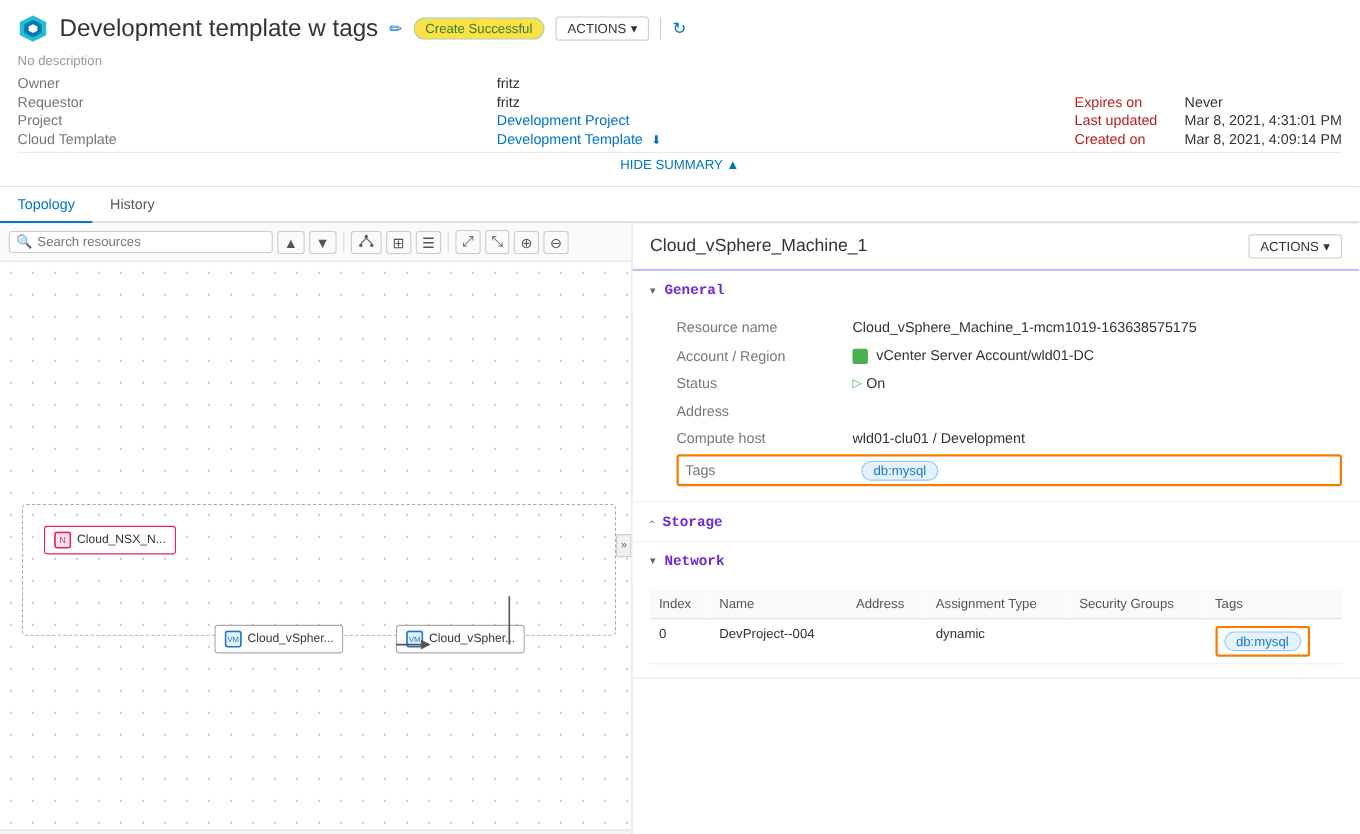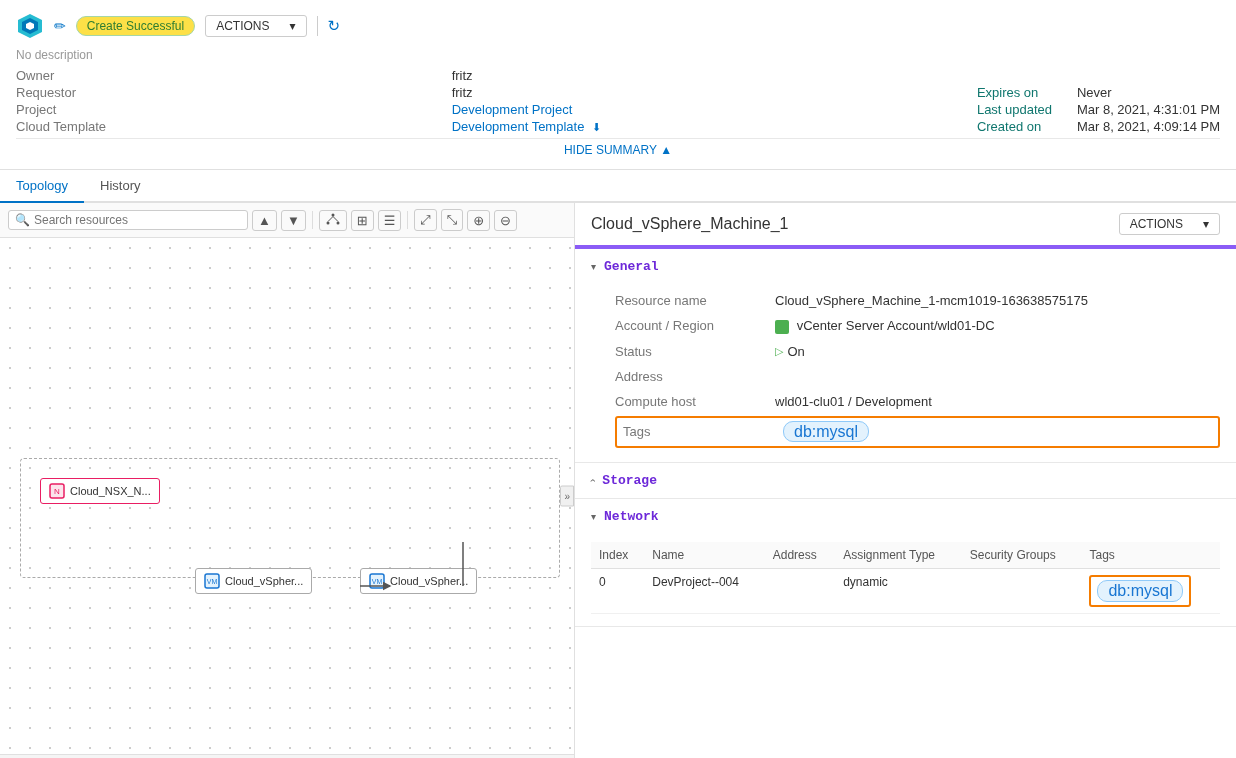--- a/index.html
+++ b/index.html
@@ -113,6 +113,7 @@
       <polygon points="14,6 22,10 22,18 14,22 6,18 6,10" fill="#0079b8"></polygon>
       <polygon points="14,10 18,12 18,16 14,18 10,16 10,12" fill="#fff"></polygon>
     </svg>
+    <span class="header-title">Development template w tags</span>
     <span class="edit-icon" title="Edit">✏</span>
     <span class="badge-success">Create Successful</span>
     <button class="actions-btn">

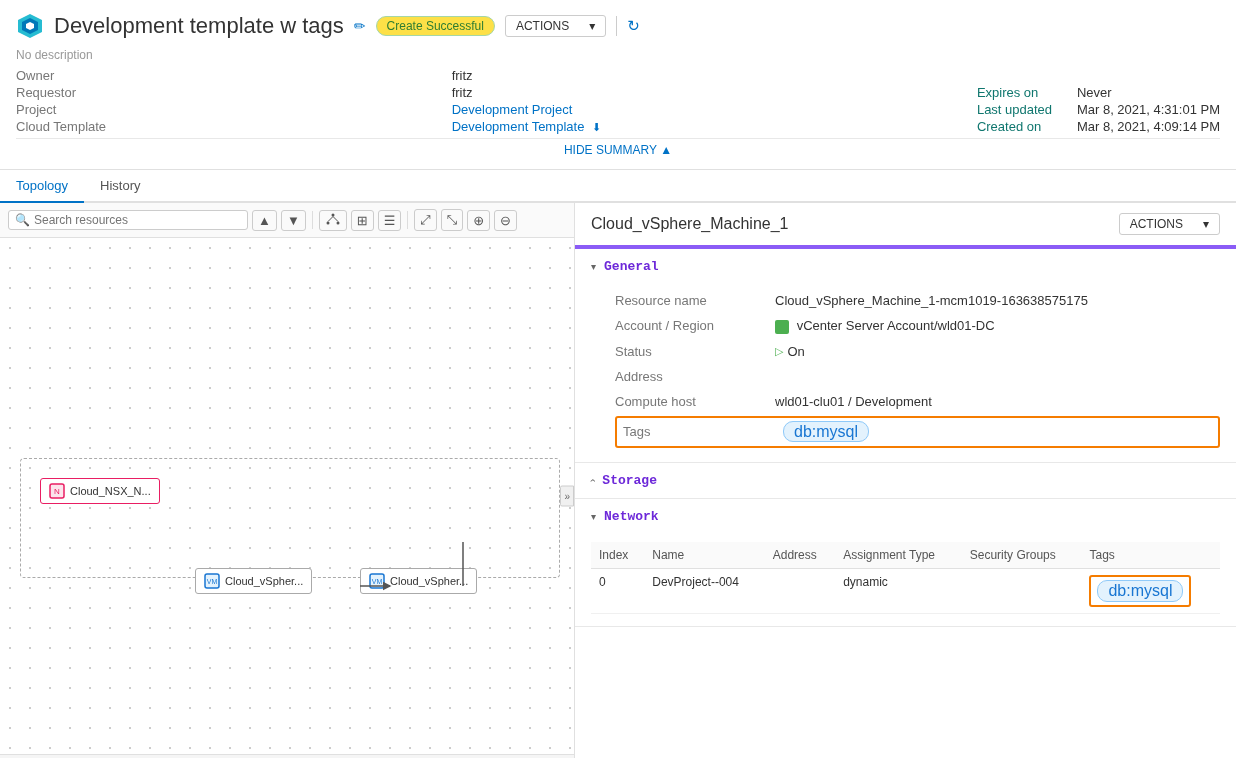--- a/index.html
+++ b/index.html
@@ -12,7 +12,7 @@
     .header-title { font-size: 22px; font-weight: 300; color: #333; }
     .edit-icon { color: #0072c6; cursor: pointer; font-size: 14px; }
     .badge-success { background: #fde047; color: #2e7d32; border: 1px solid #a5d6a7; border-radius: 10px; padding: 2px 10px; font-size: 12px; font-weight: 500; }
-    .actions-btn { background: none; border: 1px solid #ccc; border-radius: 3px; padding: 3px 10px; font-size: 12px; cursor: pointer; color: #333; display: flex; align-items: center; gap: 20px; }
+    .actions-btn { background: none; border: 1px solid #ccc; border-radius: 3px; padding: 3px 10px; font-size: 12px; cursor: pointer; color: #333; display: flex; align-items: center; gap: 4px; }
     .divider-v { width: 1px; height: 20px; background: #ccc; }
     .refresh-icon { color: #0072c6; cursor: pointer; font-size: 15px; }
 

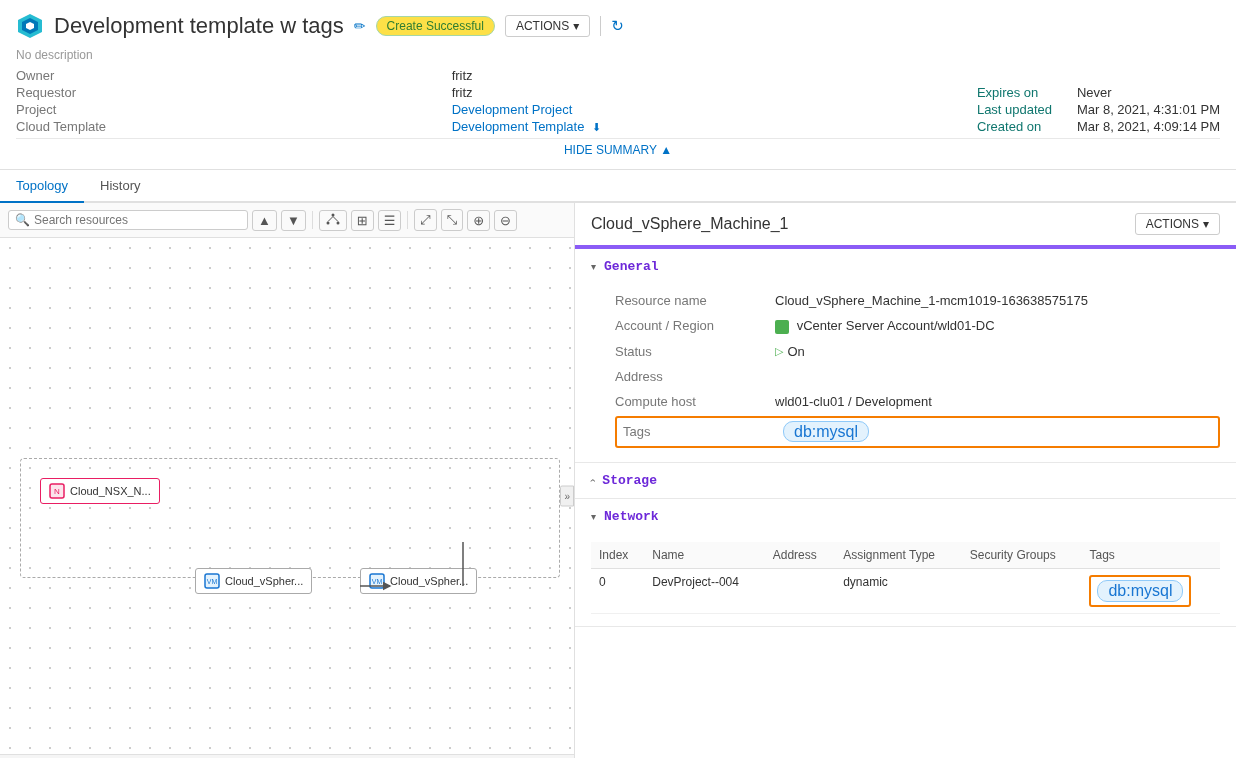--- a/index.html
+++ b/index.html
@@ -25,7 +25,7 @@
     .meta-table .value a { color: #0072c6; text-decoration: none; }
 
     .meta-right { display: grid; grid-template-columns: auto auto; gap: 2px 0; font-size: 13px; margin-left: 60px; }
-    .meta-right .label { color: #0f766e; padding-right: 12px; min-width: 100px; }
+    .meta-right .label { color: #b91c1c; padding-right: 12px; min-width: 100px; }
     .meta-right .value { color: #333; }
 
     .hide-summary { text-align: center; padding: 4px; color: #0072c6; font-size: 12px; cursor: pointer; border-top: 1px solid #e8e8e8; margin-top: 4px; }

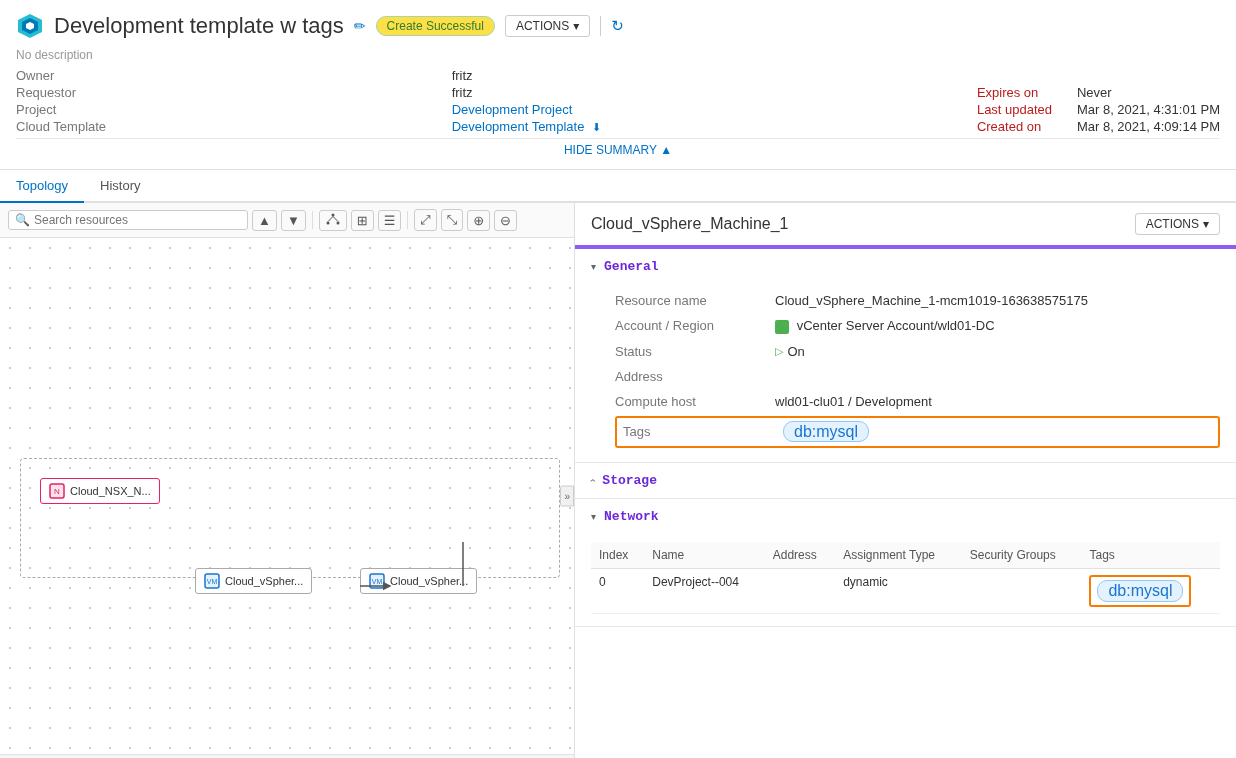--- a/index.html
+++ b/index.html
@@ -63,7 +63,7 @@
 
     
     .right-panel { flex: 1; overflow-y: auto; padding: 0; }
-    .right-panel-header { display: flex; align-items: center; justify-content: space-between; padding: 10px 16px; border-bottom: 4px solid #8b5cf6; }
+    .right-panel-header { display: flex; align-items: center; justify-content: space-between; padding: 10px 16px; border-bottom: 1px solid #8b5cf6; }
     .resource-title { font-size: 16px; font-weight: 400; color: #333; }
     .resource-actions-btn { background: none; border: 1px solid #ccc; border-radius: 3px; padding: 3px 10px; font-size: 12px; cursor: pointer; color: #333; }
 

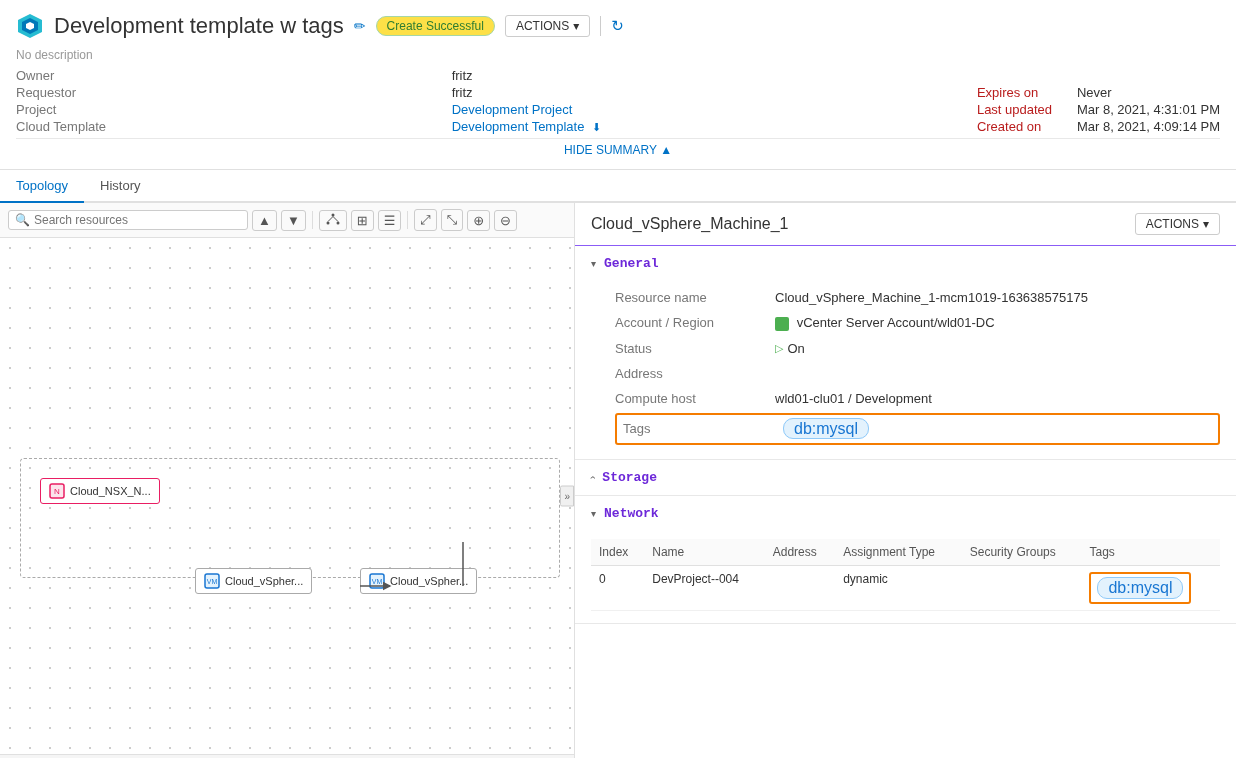--- a/index.html
+++ b/index.html
@@ -75,7 +75,7 @@
     .chevron.collapsed { transform: rotate(-90deg); }
 
     .section-body { padding: 4px 16px 12px 40px; }
-    .field-row { display: flex; align-items: center; padding: 5px 0; gap: 0; }
+    .field-row { display: flex; align-items: flex-end; padding: 5px 0; gap: 0; }
     .field-label { color: #777; width: 160px; flex-shrink: 0; font-size: 13px; }
     .field-value { color: #333; font-size: 13px; flex: 1; }
 

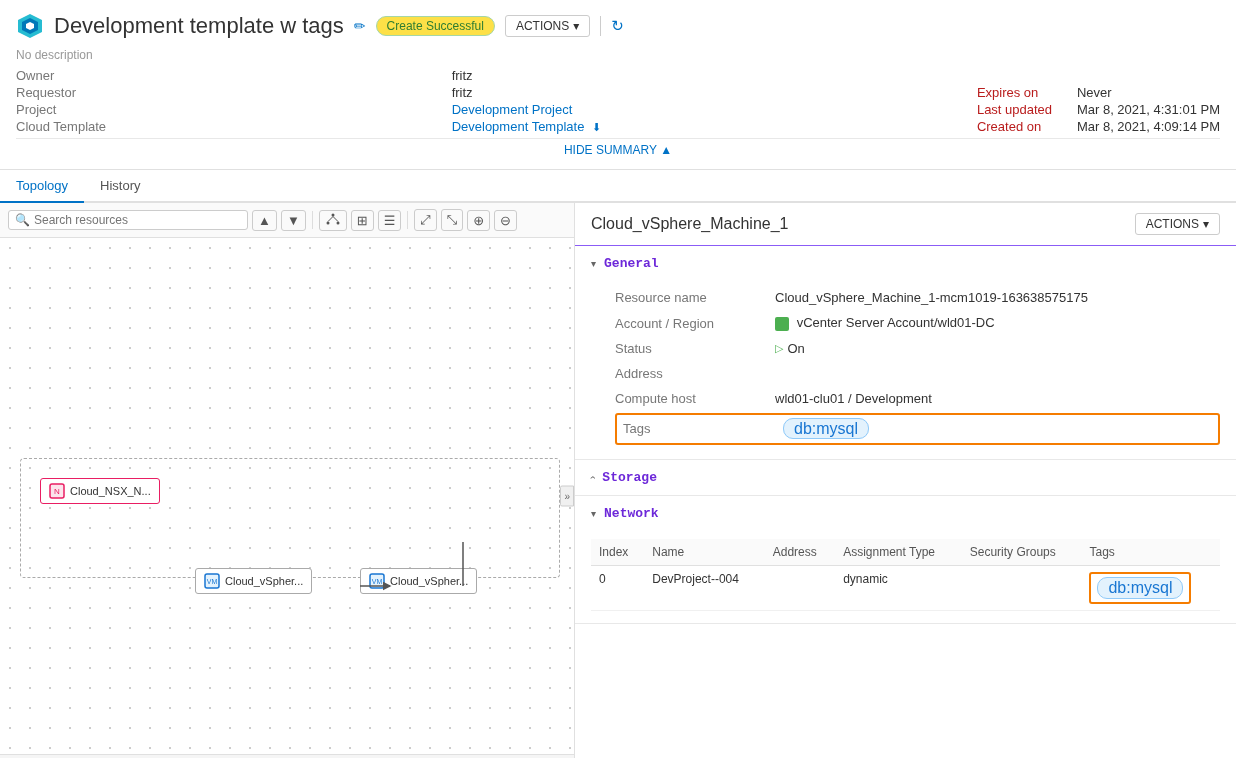--- a/index.html
+++ b/index.html
@@ -84,7 +84,7 @@
 
     
     .tags-field-row { display: flex; align-items: center; padding: 5px 0; gap: 0; border: 2px solid #f57c00; border-radius: 3px; margin: 2px 0; padding: 5px 6px; }
-    .tag-chip { background: #e3f2fd; border: 1px solid #90caf9; border-radius: 10px; padding: 1px 10px; font-size: 16px; color: #1976d2; }
+    .tag-chip { background: #e3f2fd; border: 1px solid #90caf9; border-radius: 10px; padding: 1px 10px; font-size: 12px; color: #1976d2; }
 
     
     .network-table { width: 100%; border-collapse: collapse; font-size: 12px; margin-top: 4px; }

